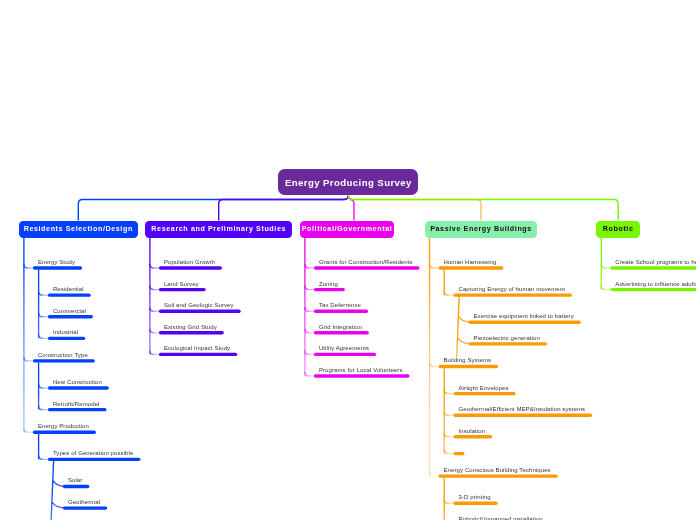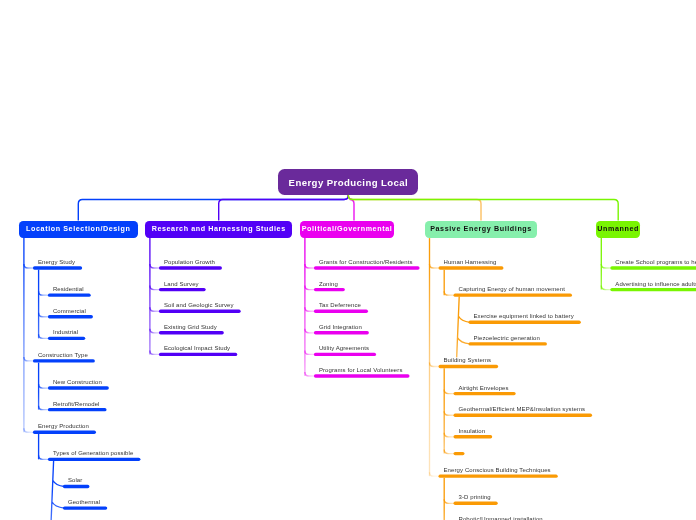--- a/index.html
+++ b/index.html
@@ -344,7 +344,7 @@
       <rect x="610.3" y="287.90000000000003" width="94.828125" height="3.4" rx="1.7" ry="1.7" fill="#79f502"></rect>
     </svg>
 <div class="node-box root-box" style="left: 278.4px; top: 169.2px; width: 140px; height: 25.9px; background: rgb(106, 42, 155);">
-      <span>Energy Producing Local</span>
+      <span>Energy Producing Survey</span>
     </div>
     <div class="node-box branch-box" style="left: 19px; top: 220.5px; width: 118.5px; height: 17.6px; background: rgb(3, 64, 251); color: rgb(255, 255, 255);">
       <span>Location Selection/Design</span>

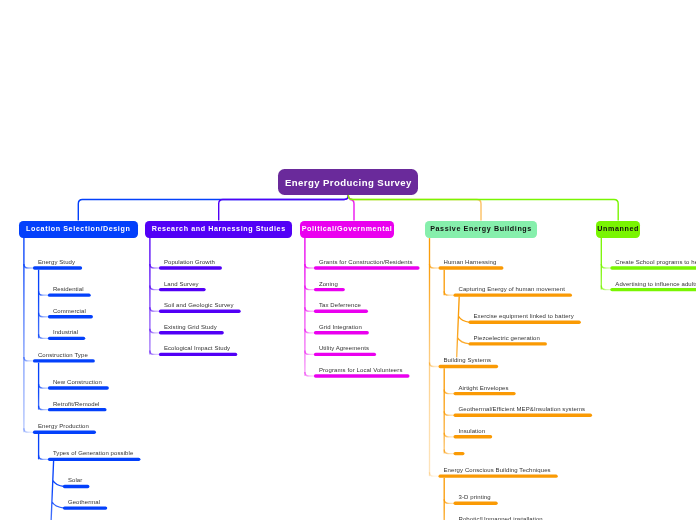--- a/index.html
+++ b/index.html
@@ -347,7 +347,7 @@
       <span>Energy Producing Survey</span>
     </div>
     <div class="node-box branch-box" style="left: 19px; top: 220.5px; width: 118.5px; height: 17.6px; background: rgb(3, 64, 251); color: rgb(255, 255, 255);">
-      <span>Location Selection/Design</span>
+      <span>Residents Selection/Design</span>
     </div>
     <div class="node-box branch-box" style="left: 145px; top: 220.5px; width: 147.4px; height: 17.6px; background: rgb(82, 0, 246); color: rgb(255, 255, 255);">
       <span>Research and Harnessing Studies</span>

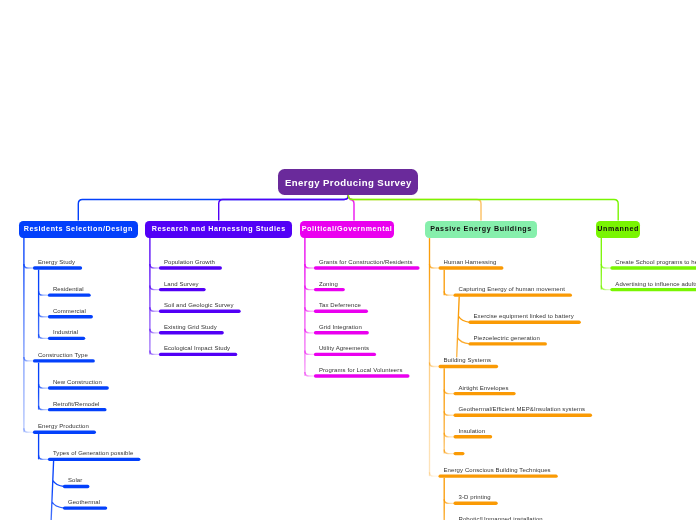--- a/index.html
+++ b/index.html
@@ -350,7 +350,7 @@
       <span>Residents Selection/Design</span>
     </div>
     <div class="node-box branch-box" style="left: 145px; top: 220.5px; width: 147.4px; height: 17.6px; background: rgb(82, 0, 246); color: rgb(255, 255, 255);">
-      <span>Research and Harnessing Studies</span>
+      <span>Research and Preliminary Studies</span>
     </div>
     <div class="node-box branch-box" style="left: 300px; top: 220.5px; width: 94px; height: 17.6px; background: rgb(234, 0, 239); color: rgb(255, 255, 255);">
       <span>Political/Governmental</span>

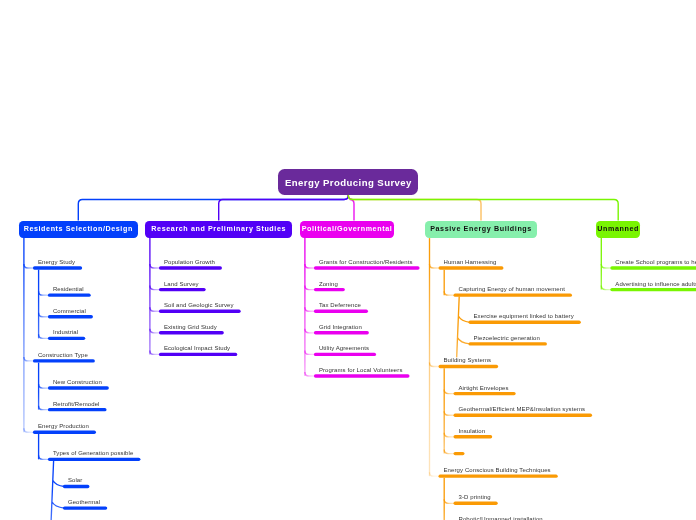--- a/index.html
+++ b/index.html
@@ -359,7 +359,7 @@
       <span>Passive Energy Buildings</span>
     </div>
     <div class="node-box branch-box" style="left: 596.4px; top: 220.5px; width: 43.5px; height: 17.6px; background: rgb(121, 245, 2); color: rgb(17, 17, 17);">
-      <span>Unmanned</span>
+      <span>Robotic</span>
     </div>
     <div class="node-label" style="left: 37.9px; top: 258.9px;">Energy Study</div>
     <div class="node-label" style="left: 52.9px; top: 286.05px;">Residential</div>

